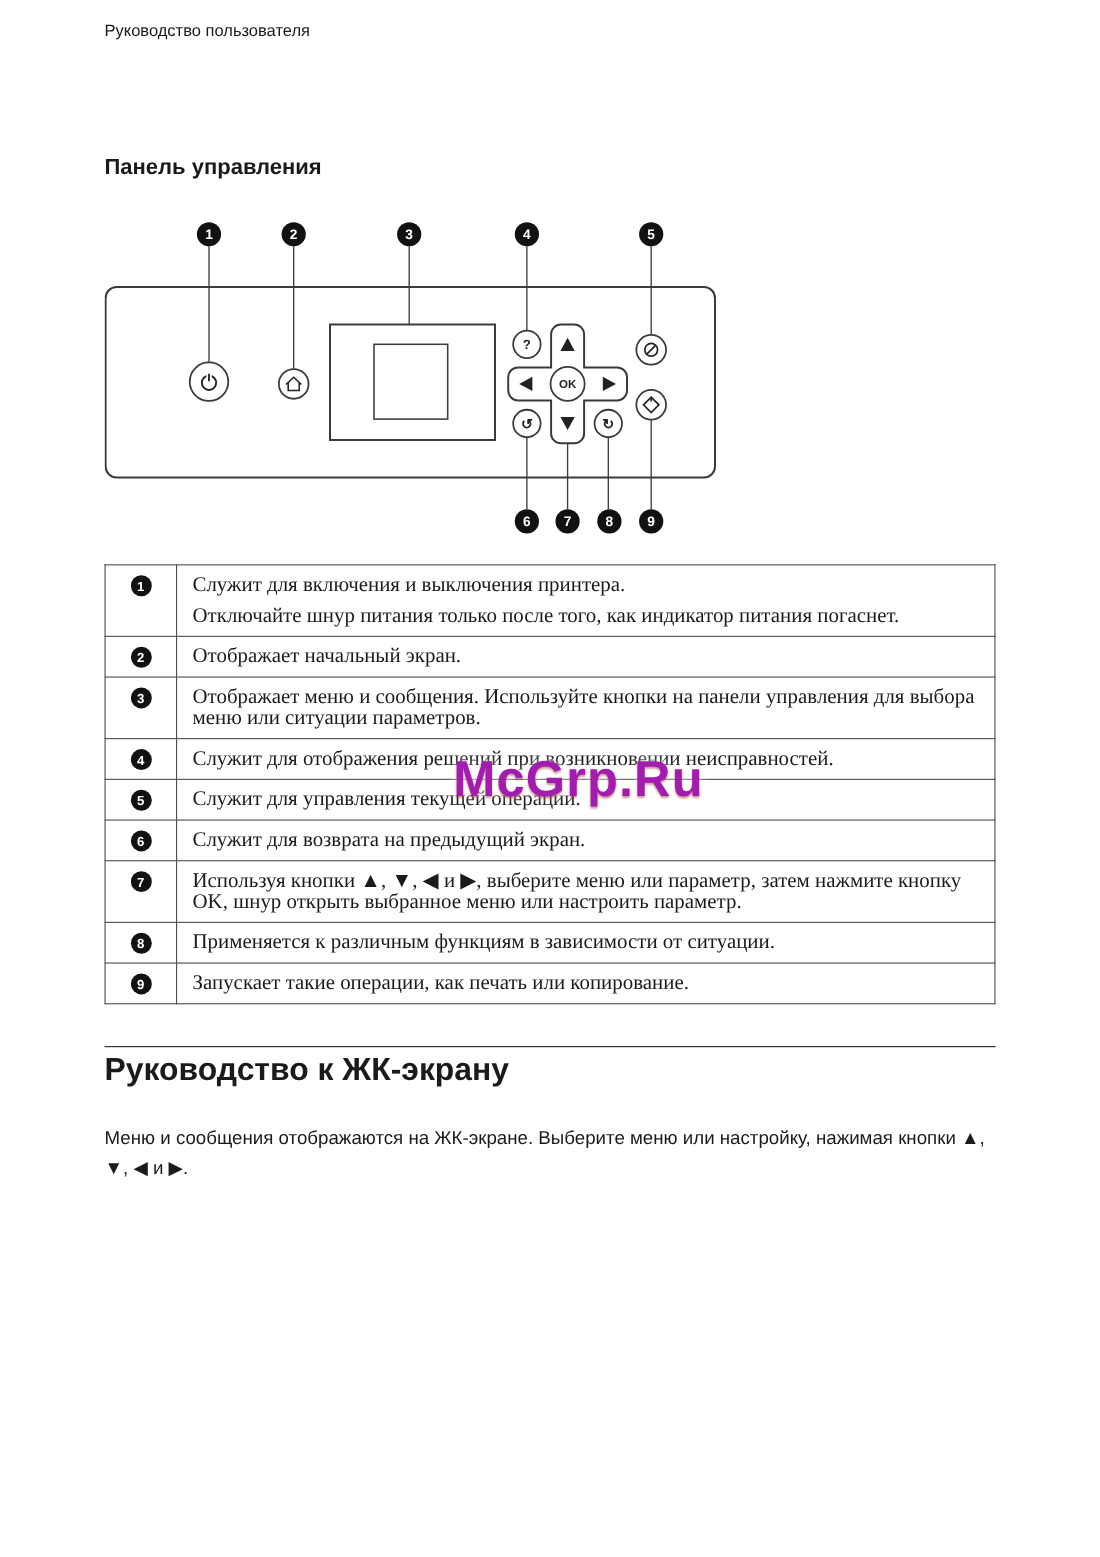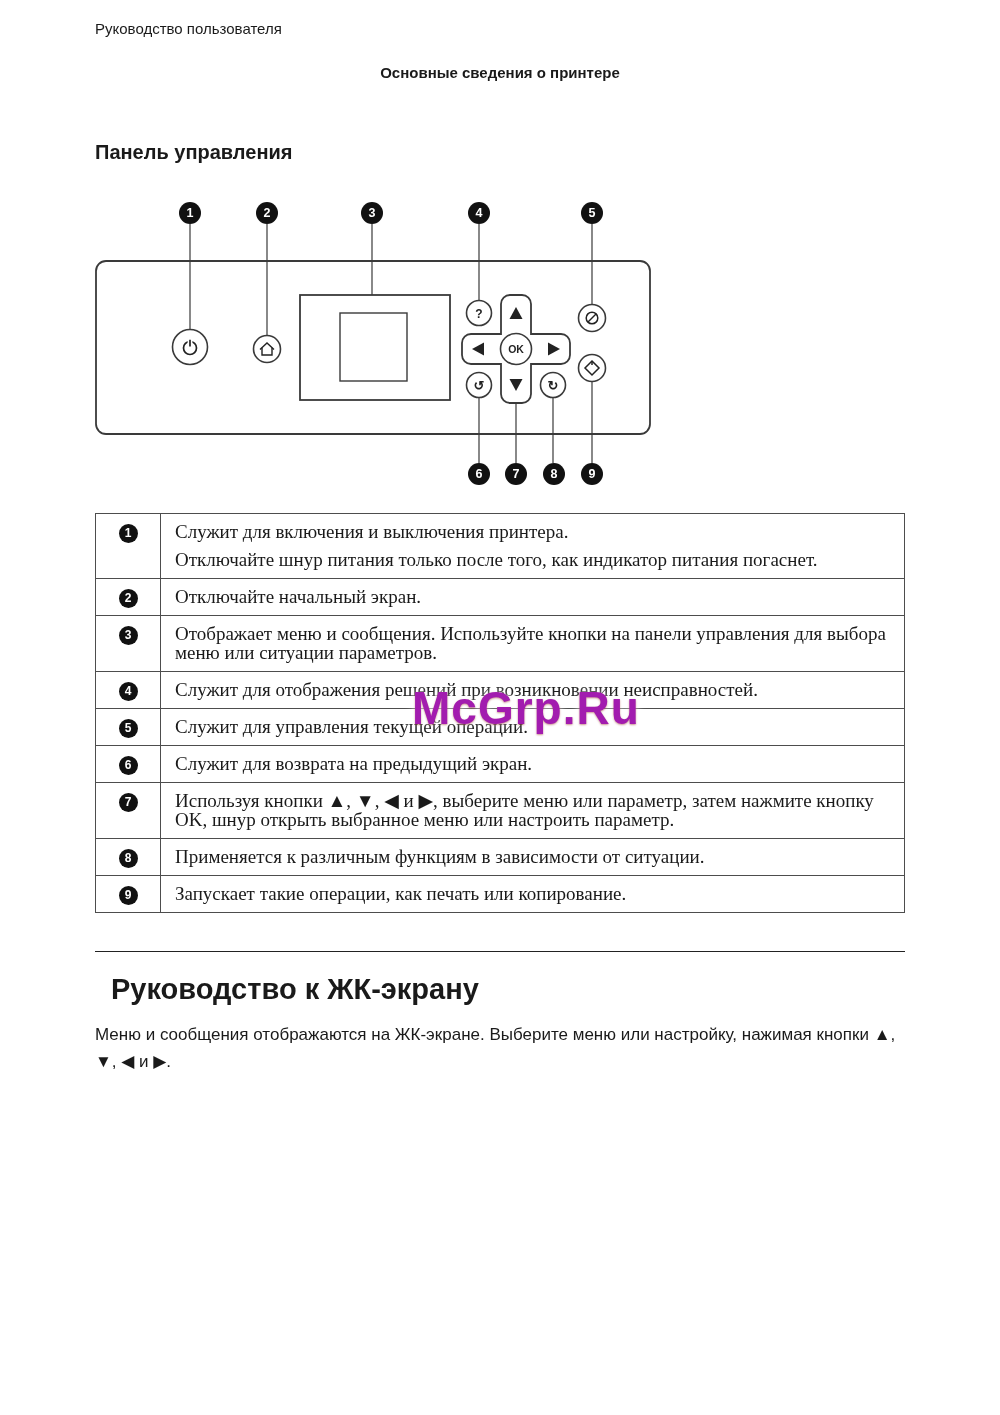--- a/index.html
+++ b/index.html
@@ -32,7 +32,6 @@
 <div class="page">
 
   <div class="header-left">Руководство пользователя</div>
-  <div class="header-center">Основные сведения о принтере</div>
 
   <h1 class="section-title" style="margin:0">Панель управления</h1>
 

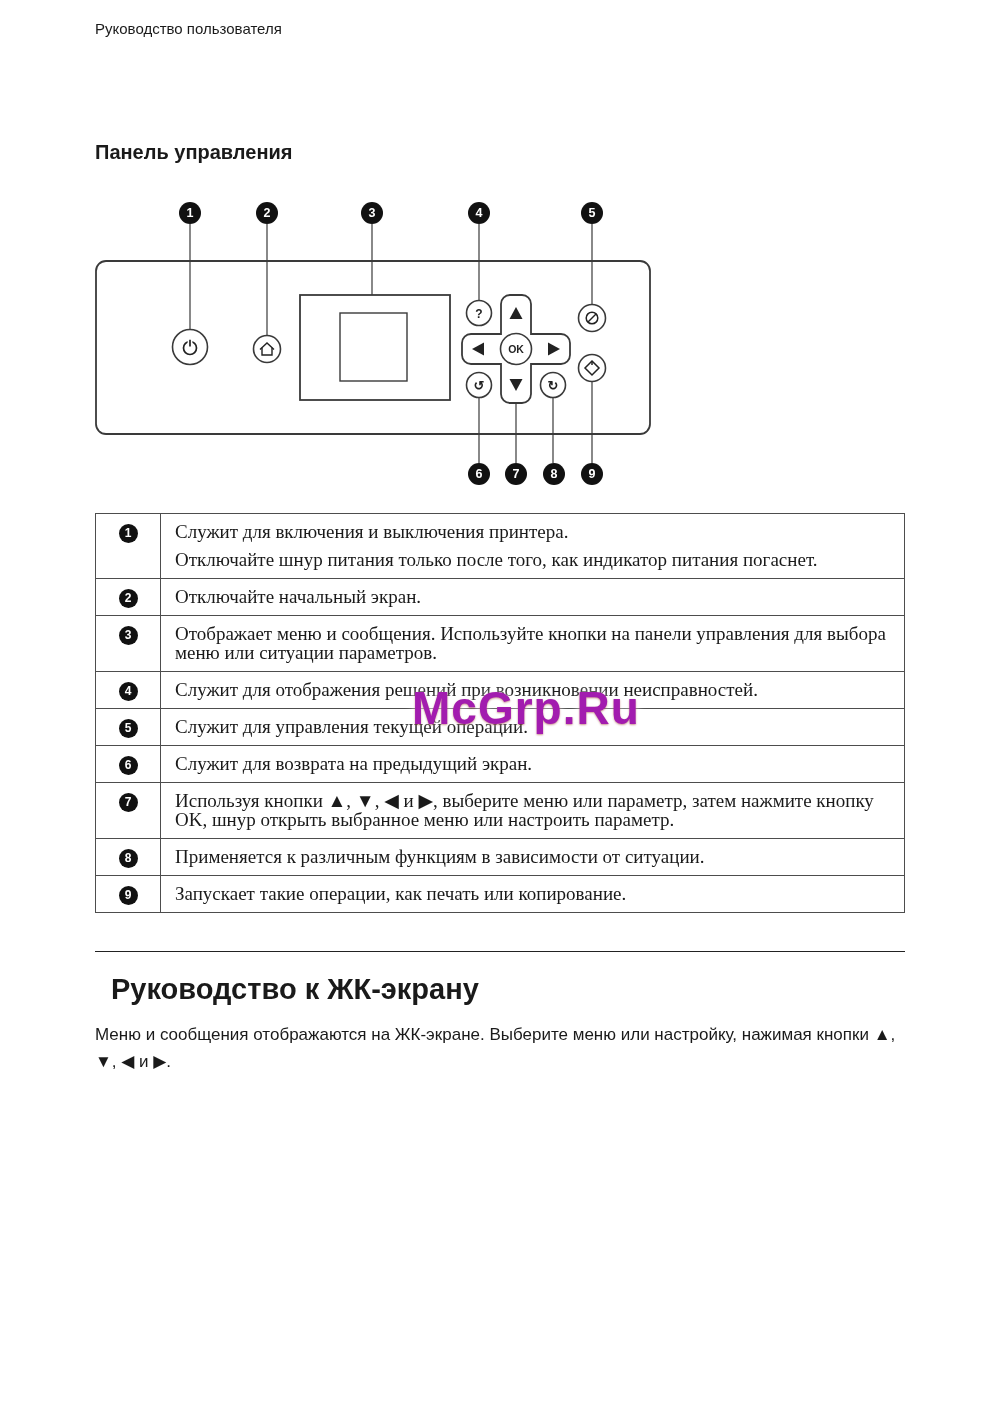--- a/index.html
+++ b/index.html
@@ -164,7 +164,7 @@
       <tr>
         <td class="num-cell"><span class="badge">2</span></td>
         <td class="desc-cell">
-            <p>Отключайте начальный экран.</p>
+            <p>Отображает начальный экран.</p>
           </td>
       </tr>
       <tr>

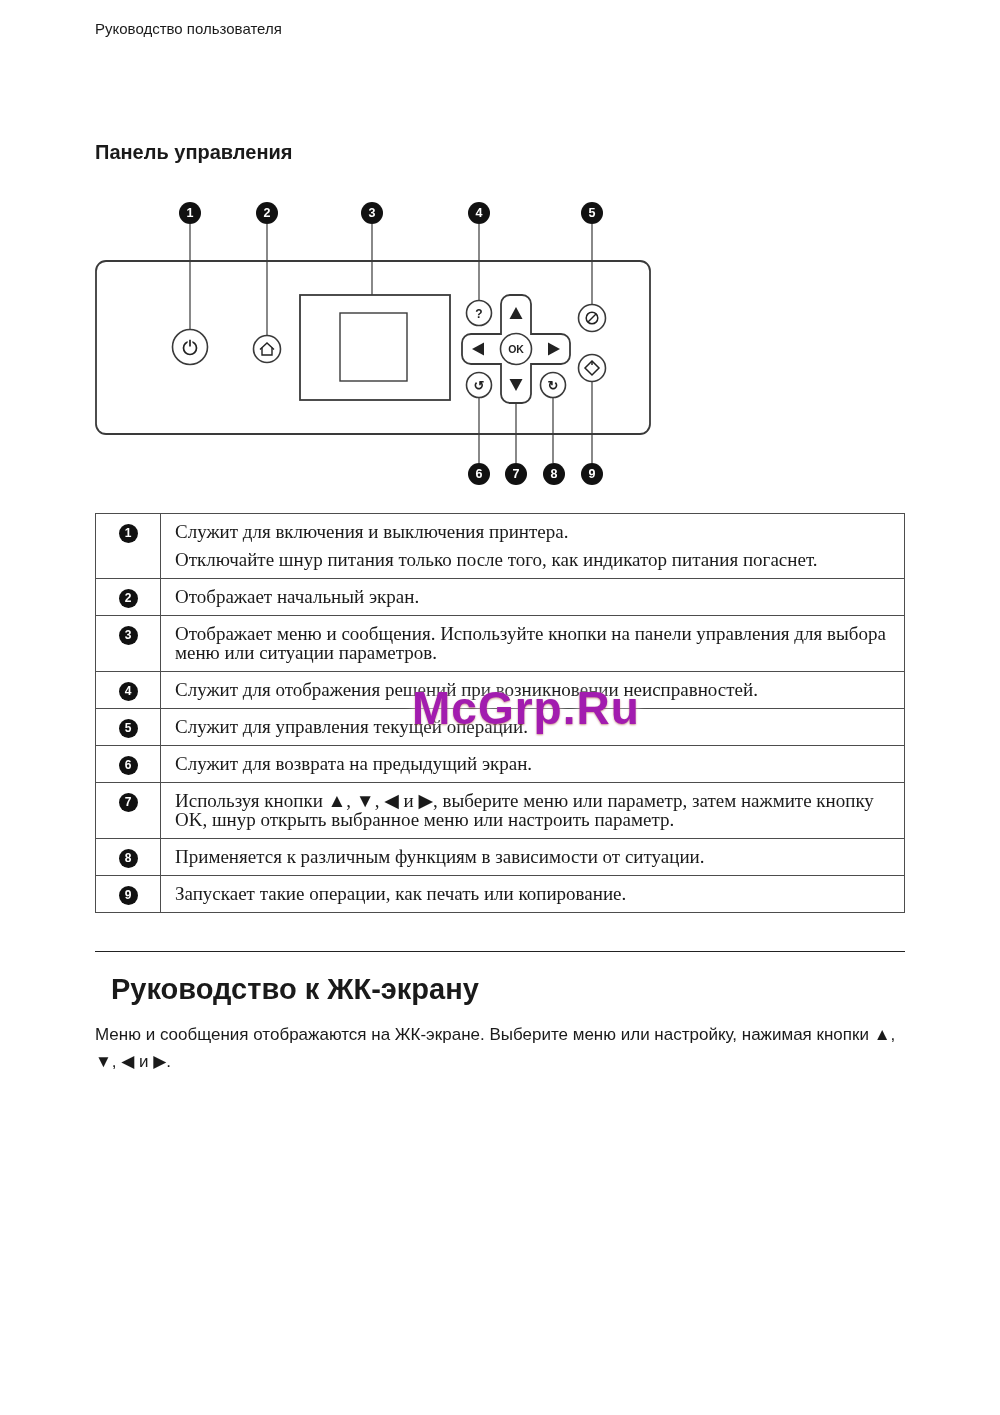--- a/index.html
+++ b/index.html
@@ -215,7 +215,7 @@
   <div class="watermark">McGrp.Ru</div>
 
   <div class="rule"></div>
-  <h1 class="lcd-title" style="margin:16px">Руководство к ЖК-экрану</h1>
+  <h1 class="lcd-title" style="margin:0">Руководство к ЖК-экрану</h1>
   <p class="lcd-body" style="margin:0">Меню и сообщения отображаются на ЖК-экране. Выберите меню или настройку, нажимая кнопки ▲, ▼, ◀ и ▶.</p>
 
   <div class="page-number">16</div>

